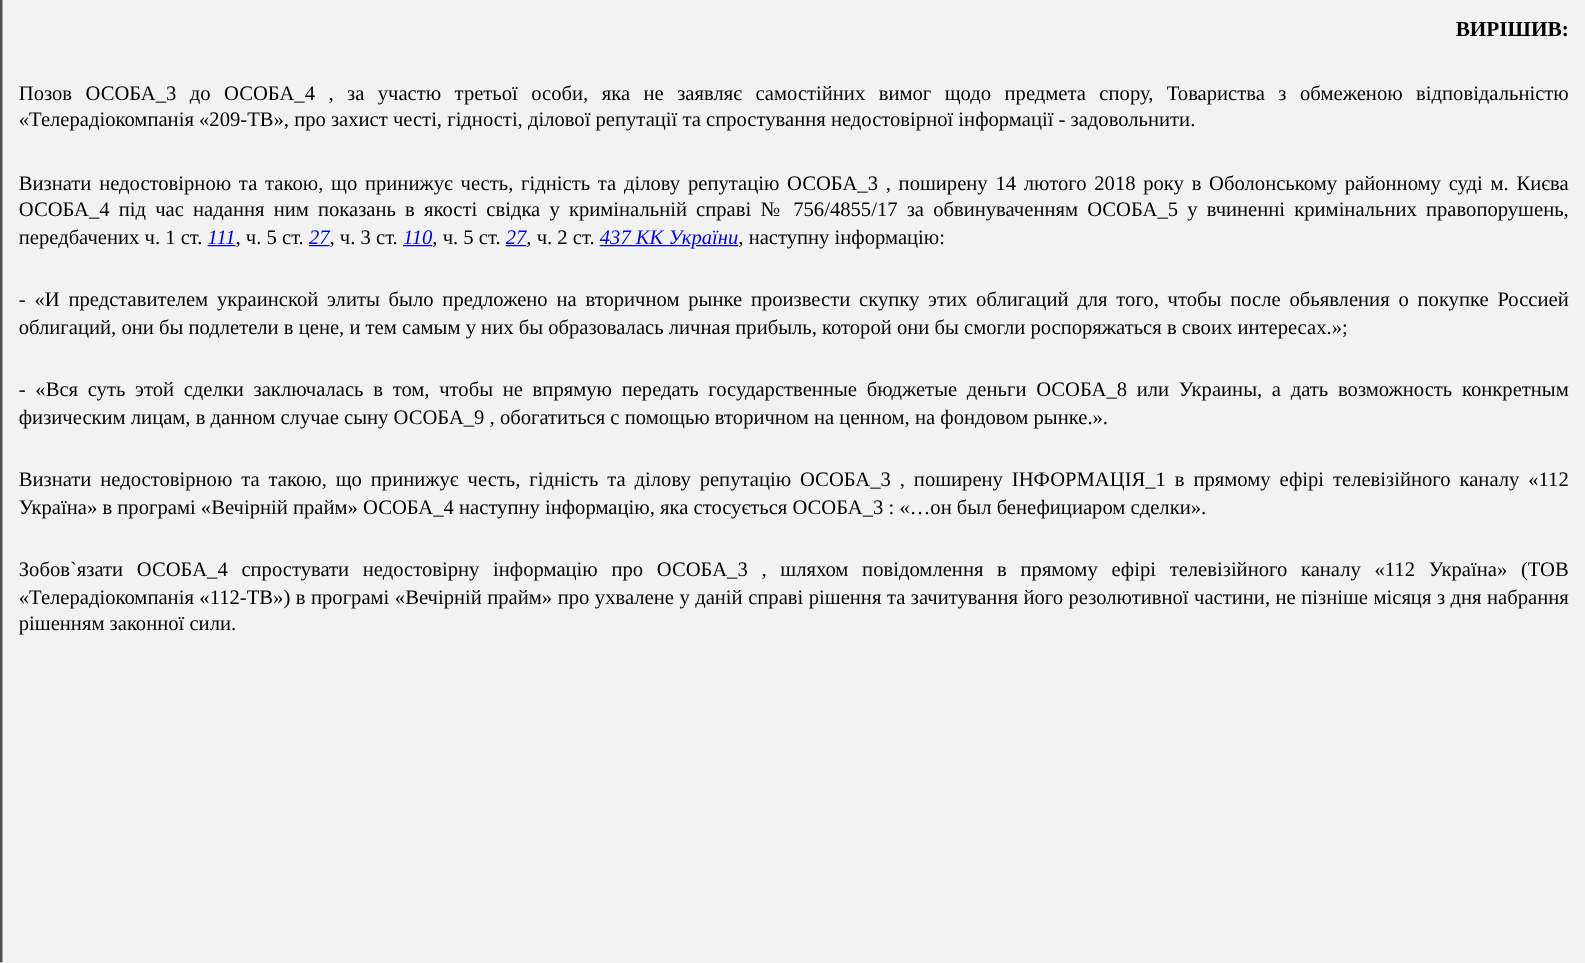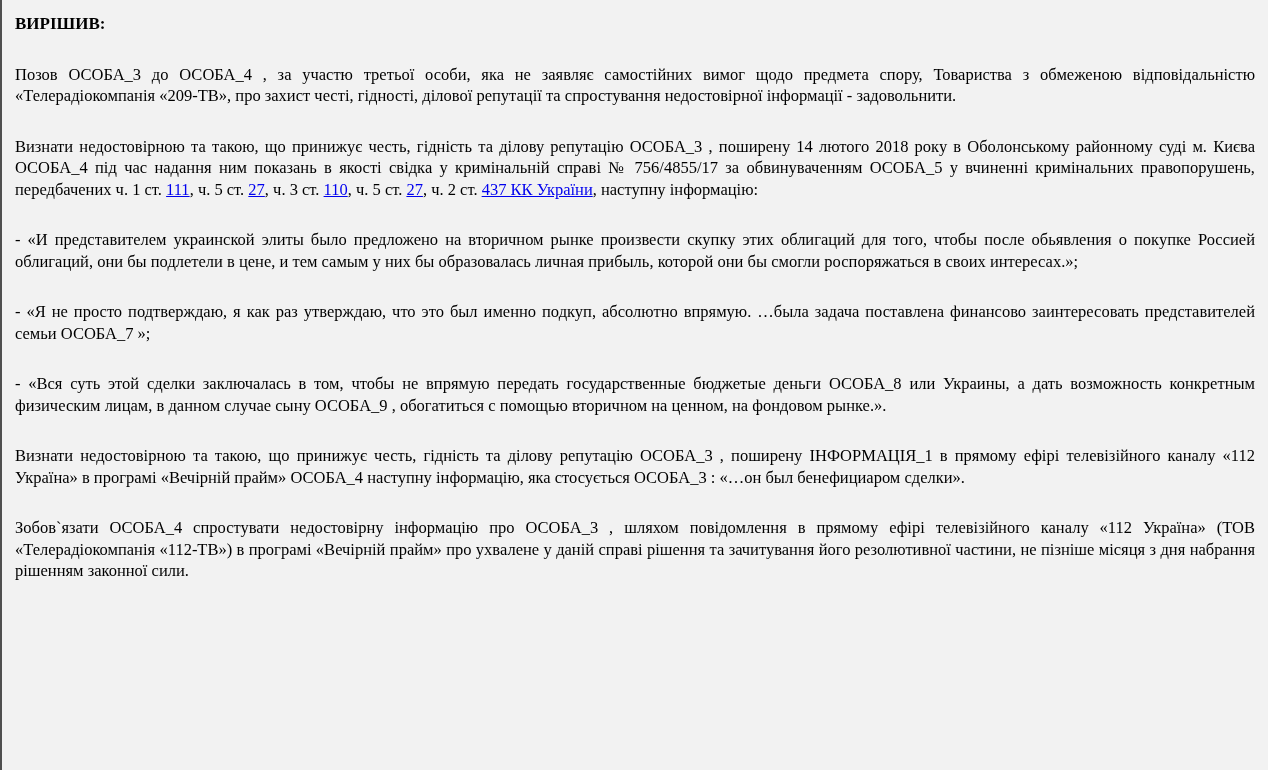--- a/index.html
+++ b/index.html
@@ -22,7 +22,7 @@
   .doc-title {
     font-size: 17px;
     font-weight: bold;
-    text-align: left;
+    text-align: right;
     margin: 2px 0 0 0;
   }
   .doc p {

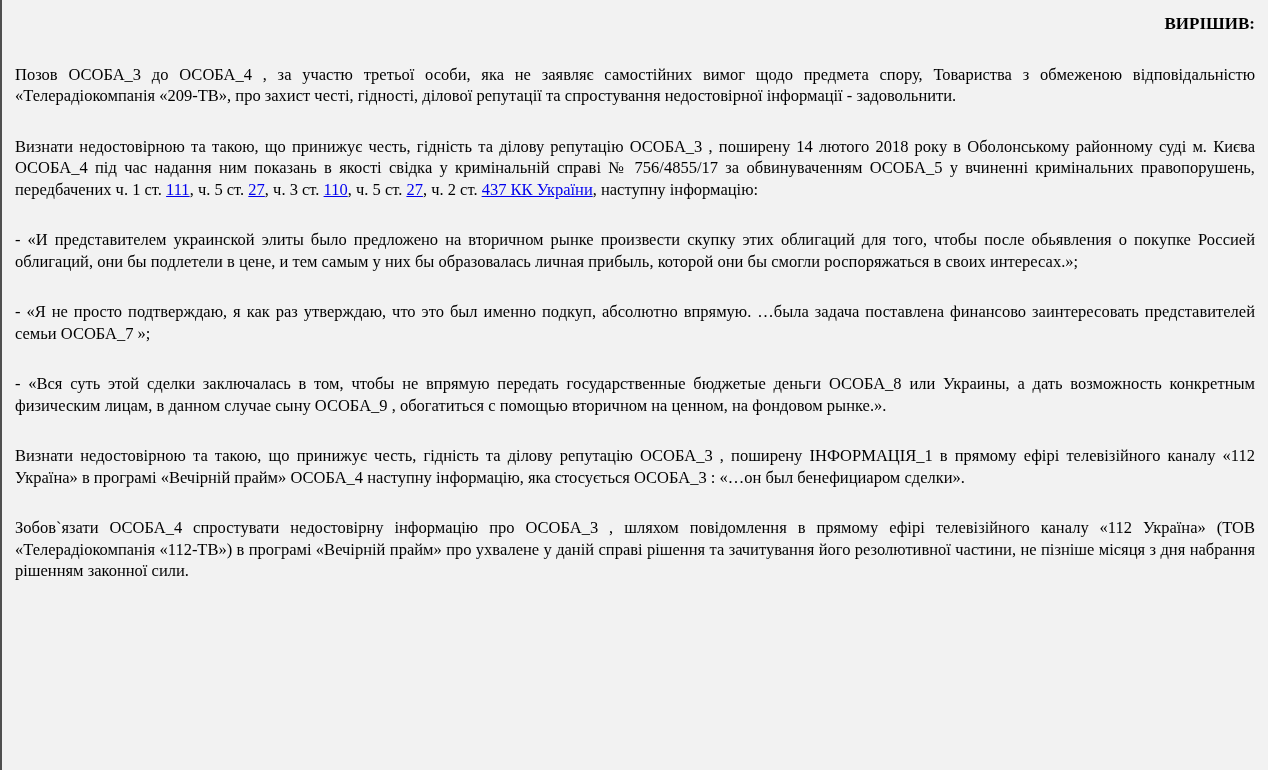--- a/index.html
+++ b/index.html
@@ -33,6 +33,7 @@
     color: #0000ee;
     text-decoration: underline;
     cursor: pointer;
+    font-style: italic;
   }
 </style>
 </head>

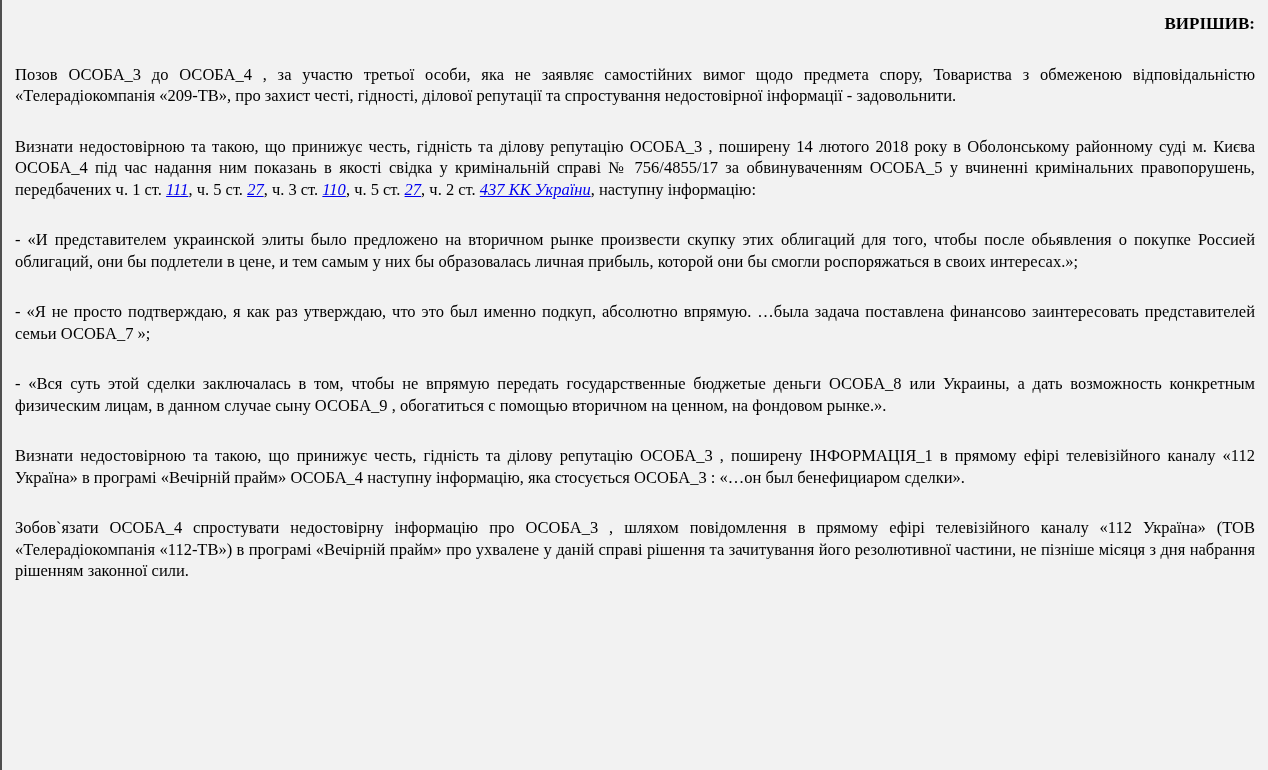--- a/index.html
+++ b/index.html
@@ -45,7 +45,6 @@
       <p>Позов ОСОБА_3 до ОСОБА_4 , за участю третьої особи, яка не заявляє самостійних вимог щодо предмета спору, Товариства з обмеженою відповідальністю «Телерадіокомпанія «209-ТВ», про захист честі, гідності, ділової репутації та спростування недостовірної інформації - задовольнити.</p>
       <p>Визнати недостовірною та такою, що принижує честь, гідність та ділову репутацію ОСОБА_3 , поширену 14 лютого 2018 року в Оболонському районному суді м. Києва ОСОБА_4 під час надання ним показань в якості свідка у кримінальній справі № 756/4855/17 за обвинуваченням ОСОБА_5 у вчиненні кримінальних правопорушень, передбачених ч. 1 ст. <a href="#">111</a>, ч. 5 ст. <a href="#">27</a>, ч. 3 ст. <a href="#">110</a>, ч. 5 ст. <a href="#">27</a>, ч. 2 ст. <a href="#">437 КК України</a>, наступну інформацію:</p>
       <p>- «И представителем украинской элиты было предложено на вторичном рынке произвести скупку этих облигаций для того, чтобы после обьявления о покупке Россией облигаций, они бы подлетели в цене, и тем самым у них бы образовалась личная прибыль, которой они бы смогли роспоряжаться в своих интересах.»;</p>
-      <p>- «Я не просто подтверждаю, я как раз утверждаю, что это был именно подкуп, абсолютно впрямую. …была задача поставлена финансово заинтересовать представителей семьи ОСОБА_7 »;</p>
       <p>- «Вся суть этой сделки заключалась в том, чтобы не впрямую передать государственные бюджетые деньги ОСОБА_8 или Украины, а дать возможность конкретным физическим лицам, в данном случае сыну ОСОБА_9 , обогатиться с помощью вторичном на ценном, на фондовом рынке.».</p>
       <p>Визнати недостовірною та такою, що принижує честь, гідність та ділову репутацію ОСОБА_3 , поширену ІНФОРМАЦІЯ_1 в прямому ефірі телевізійного каналу «112 Україна» в програмі «Вечірній прайм» ОСОБА_4 наступну інформацію, яка стосується ОСОБА_3 : «…он был бенефициаром сделки».</p>
       <p>Зобов`язати ОСОБА_4 спростувати недостовірну інформацію про ОСОБА_3 , шляхом повідомлення в прямому ефірі телевізійного каналу «112 Україна» (ТОВ «Телерадіокомпанія «112-ТВ») в програмі «Вечірній прайм» про ухвалене у даній справі рішення та зачитування його резолютивної частини, не пізніше місяця з дня набрання рішенням законної сили.</p>

